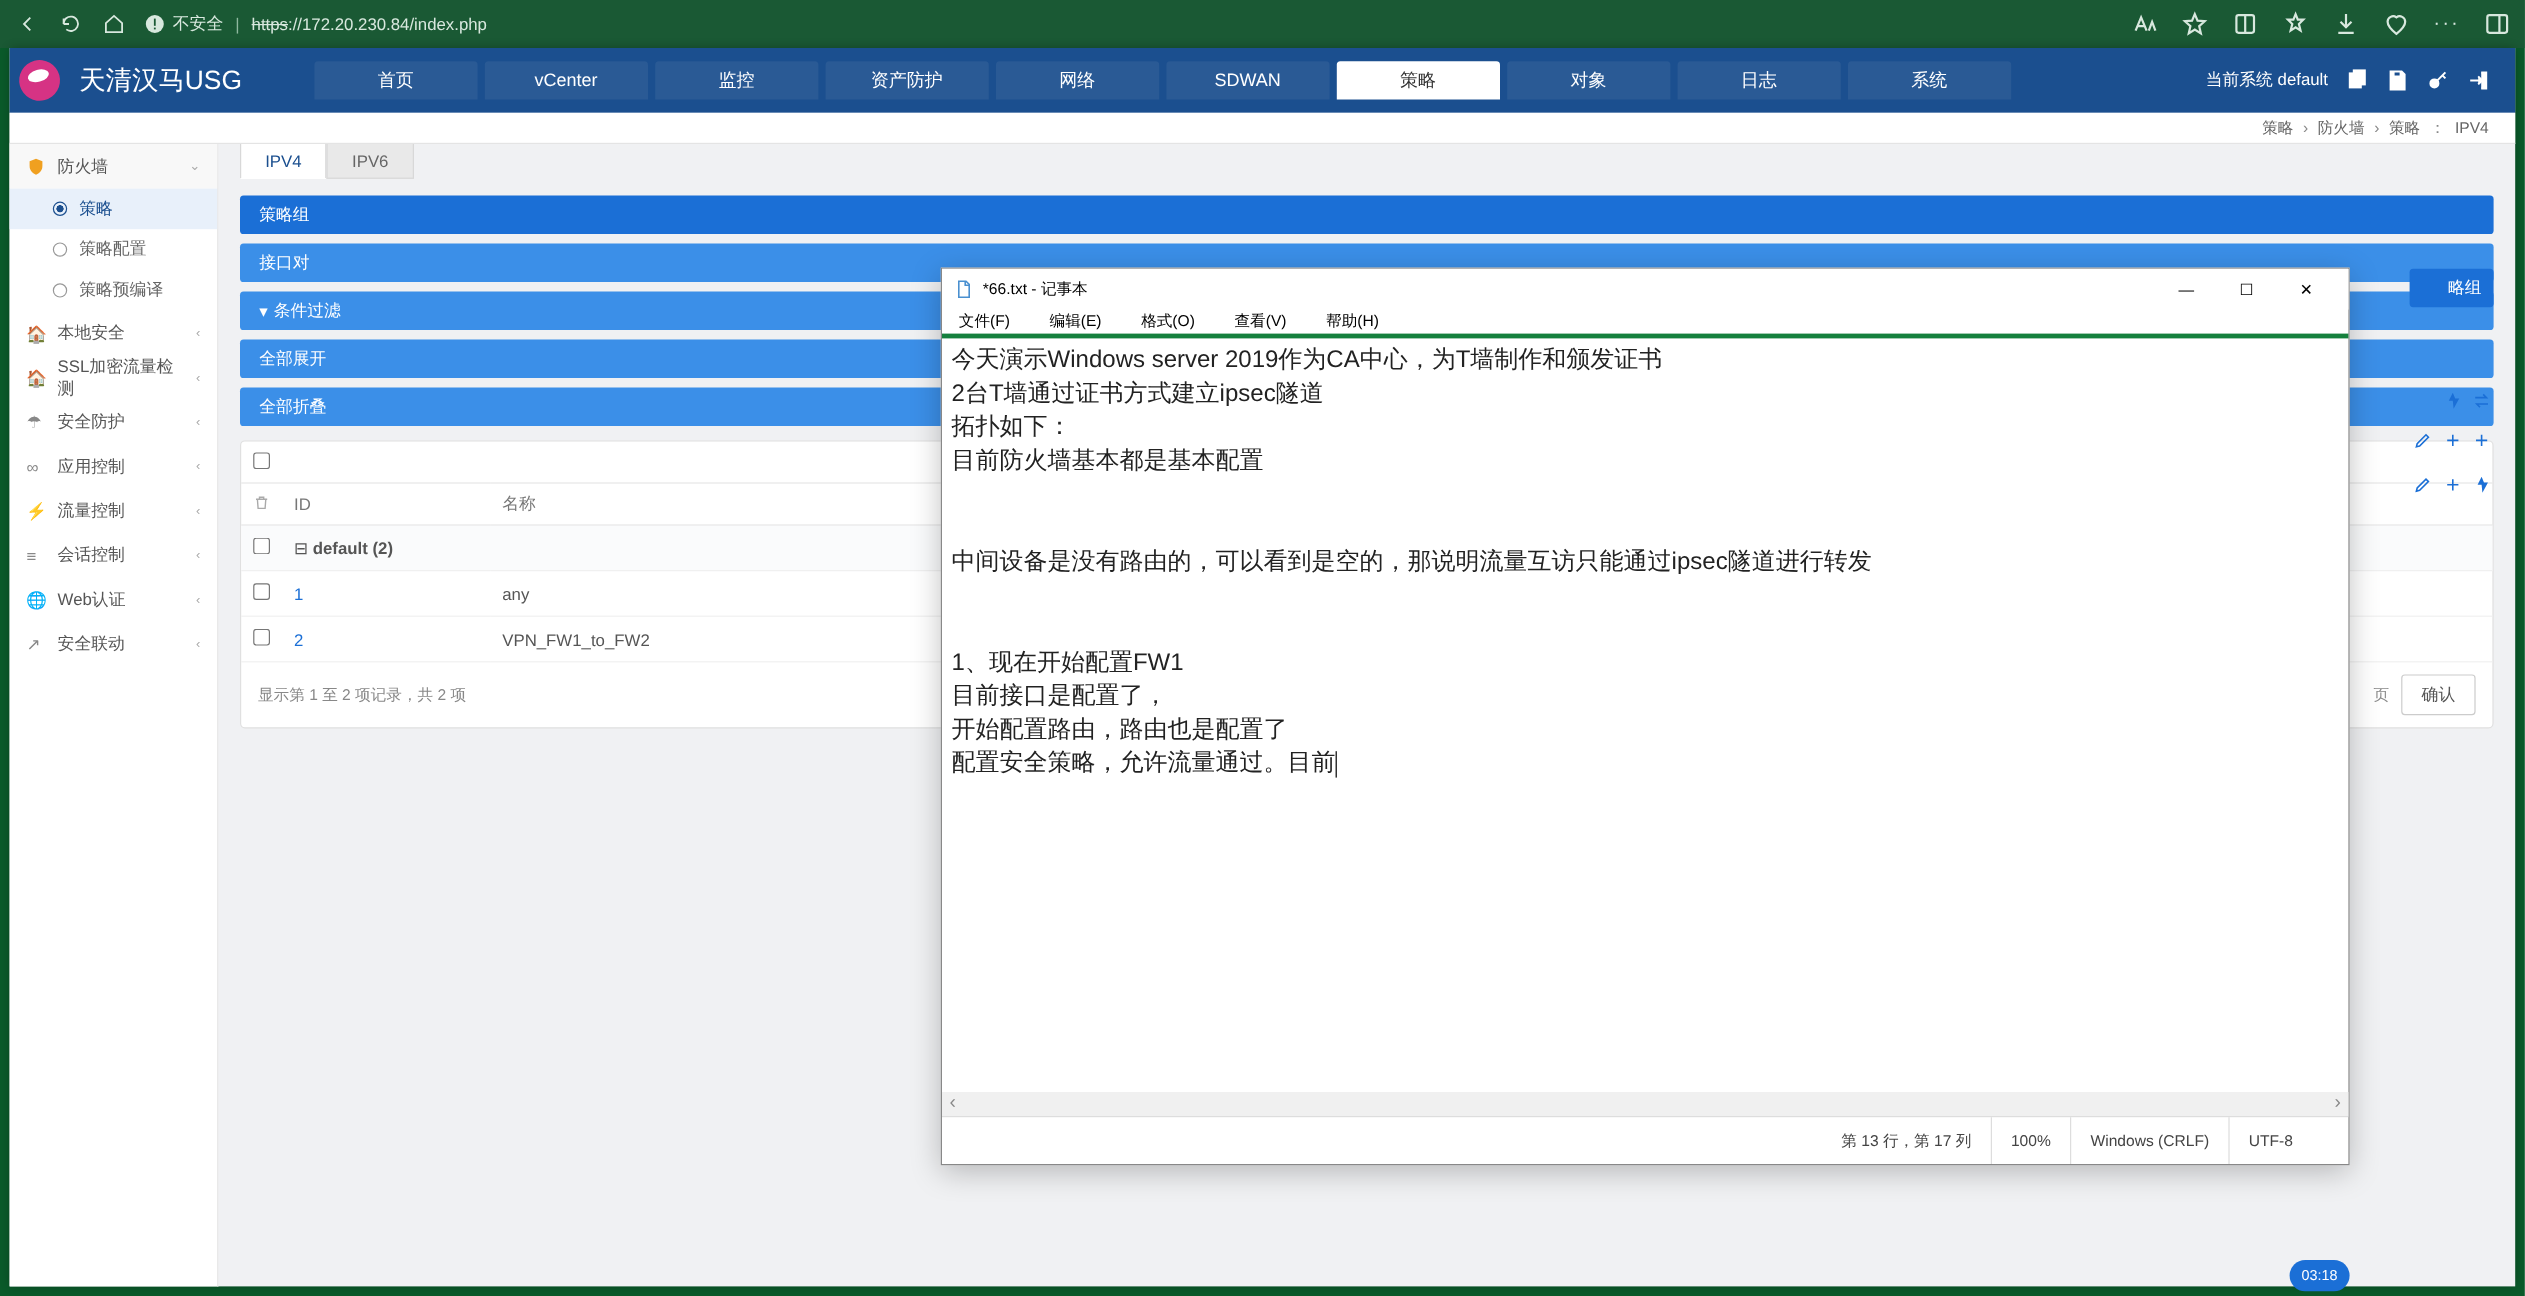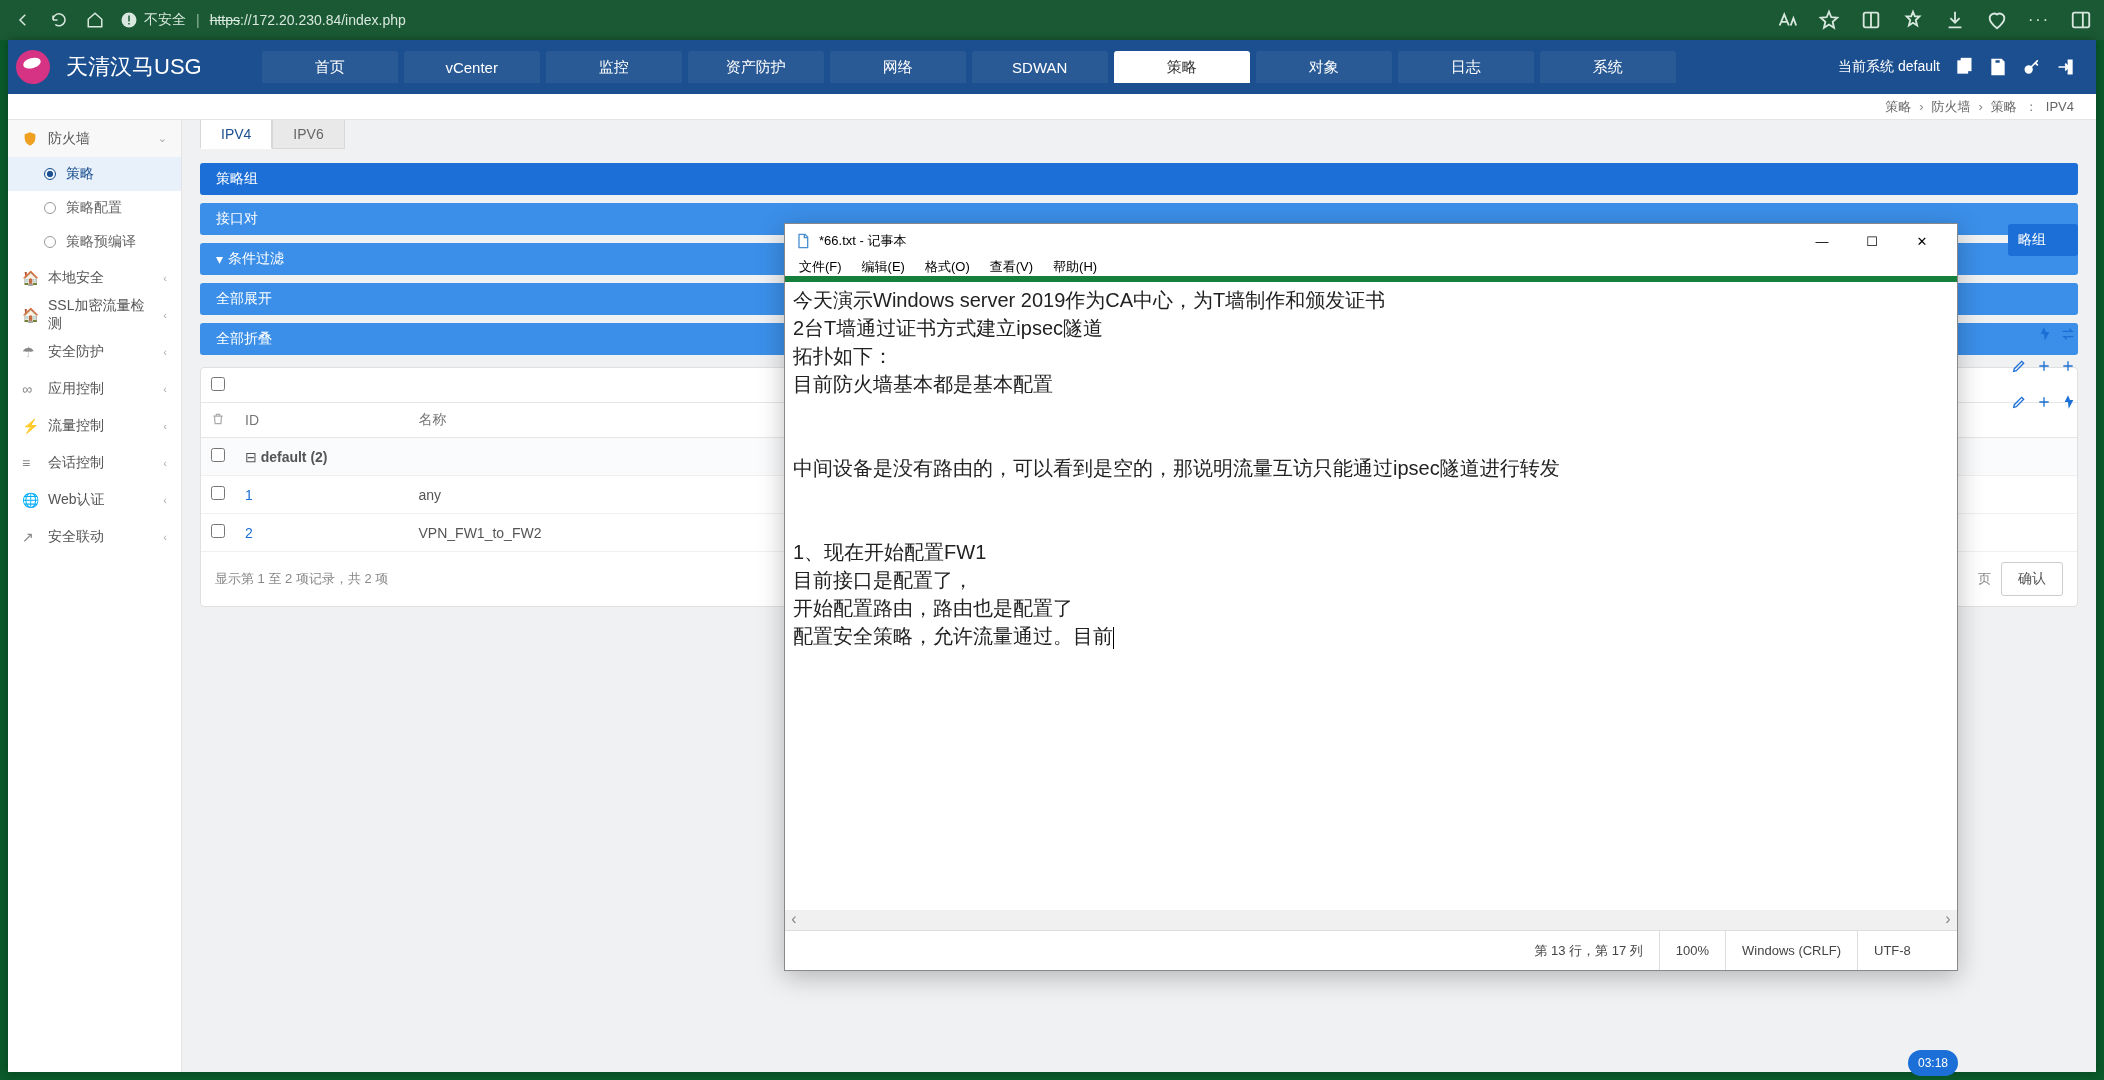--- a/index.html
+++ b/index.html
@@ -85,7 +85,7 @@
 
 
 .partial-right { position:absolute; right:26px; top:224px; width:70px; }
-.partial-right .btn-sm { background:#1b6fd6; color:#fff; padding:7px 10px; font-size:14px; border-radius:3px; }
+.partial-right .btn-sm { background:#1b6fd6; color:#fff; padding:7px 10px; font-size:14px; border-radius:3px;text-align:right; }
 
 
 .frame { transform-origin:top left; }

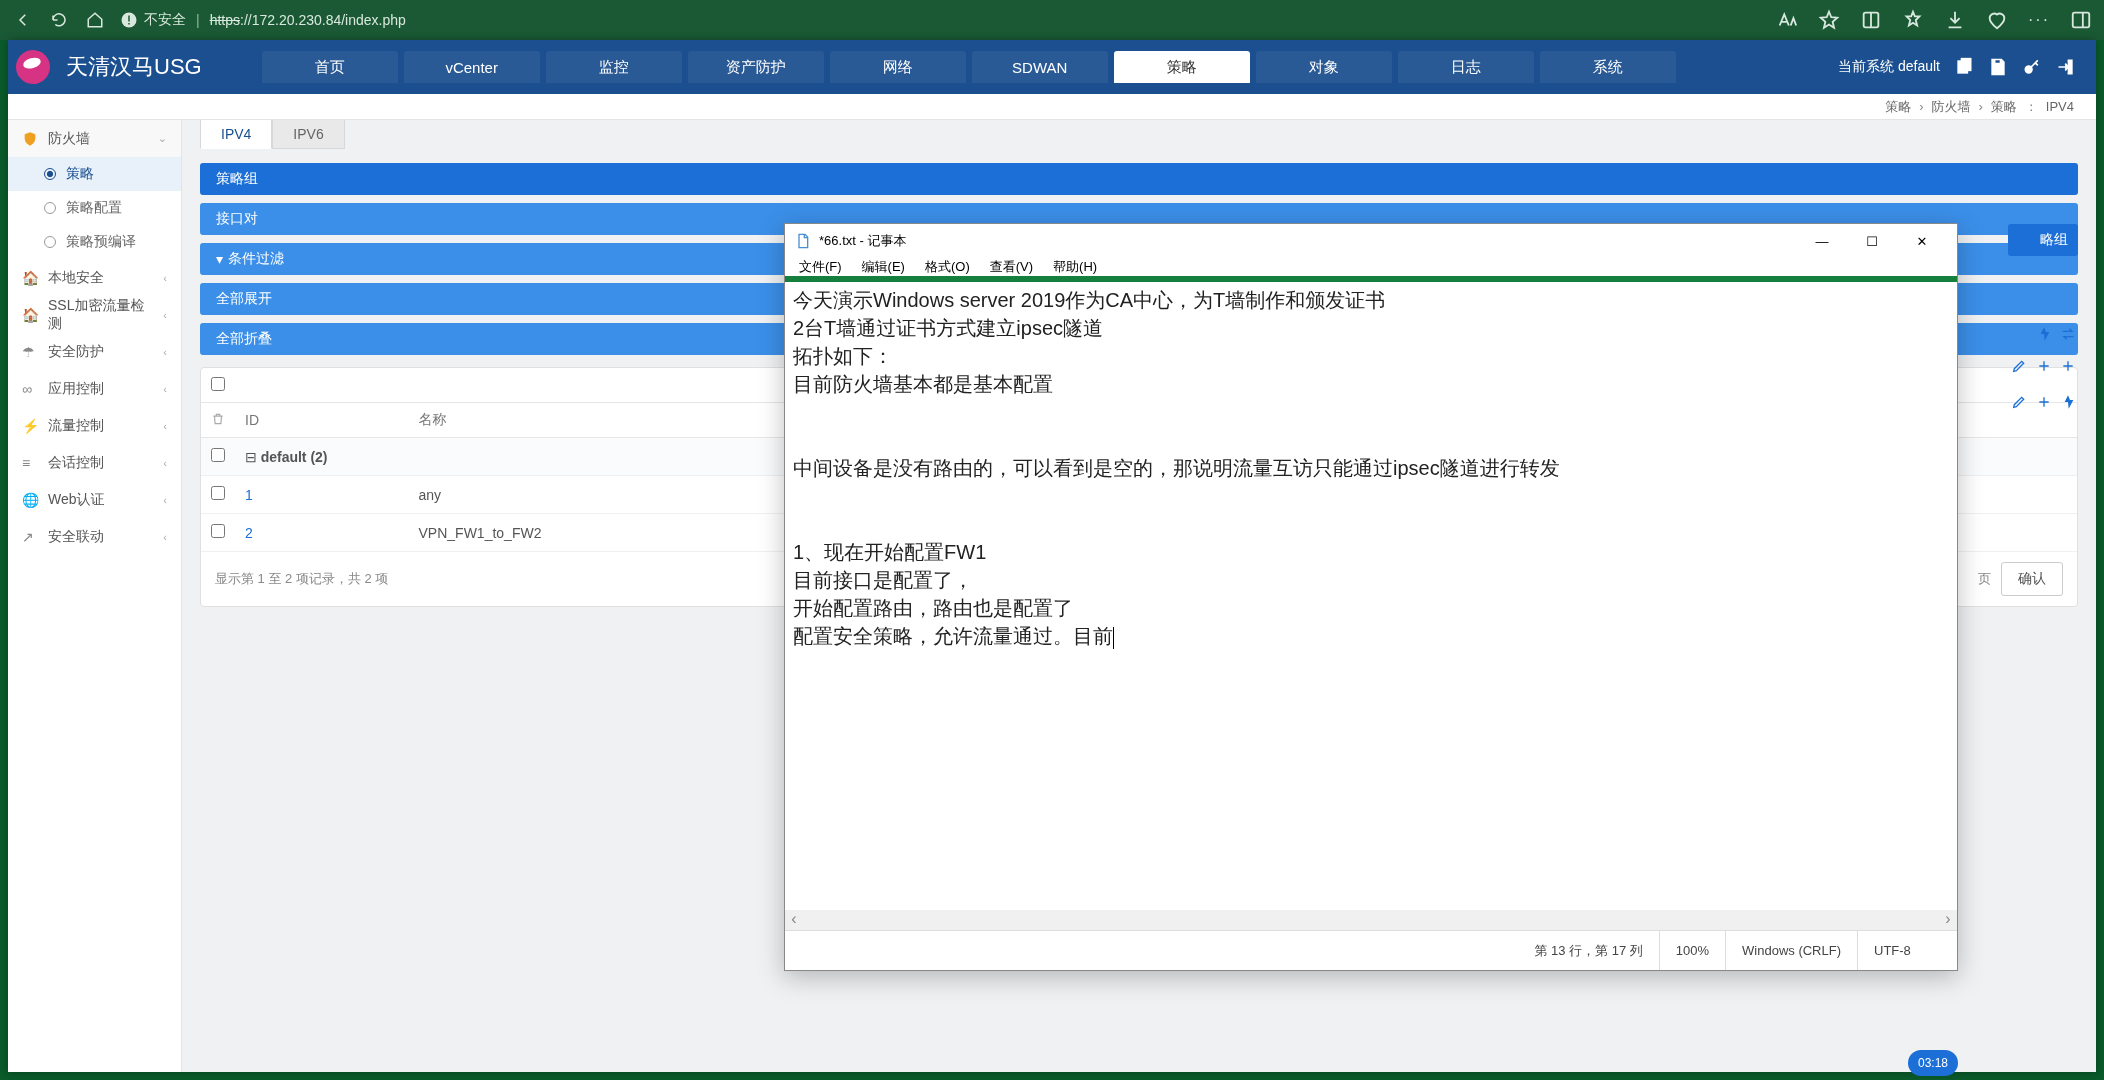--- a/index.html
+++ b/index.html
@@ -71,7 +71,7 @@
 .np-title .doc-ico { width:16px; height:16px; margin-right:8px; }
 .np-ctrls { margin-left:auto; display:flex; }
 .np-btn { width:50px; height:34px; display:flex; align-items:center; justify-content:center; cursor:pointer; font-size:13px; }
-.np-menu { height:24px; display:flex; align-items:center; padding:0 6px; gap:4px; font-size:13px; border-bottom:6px solid #15803d; }
+.np-menu { height:24px; display:flex; align-items:center; padding:0 6px; gap:17px; font-size:13px; border-bottom:4px solid #15803d; }
 .np-menu span { padding:2px 8px; cursor:pointer; }
 .np-body { flex:1; padding:4px 8px; font-size:20px; line-height:28px; color:#222; font-family:"Microsoft YaHei",SimSun; white-space:pre-wrap; overflow:auto; position:relative; }
 .np-scroll { height:20px; background:#f0f0f0; display:flex; }

